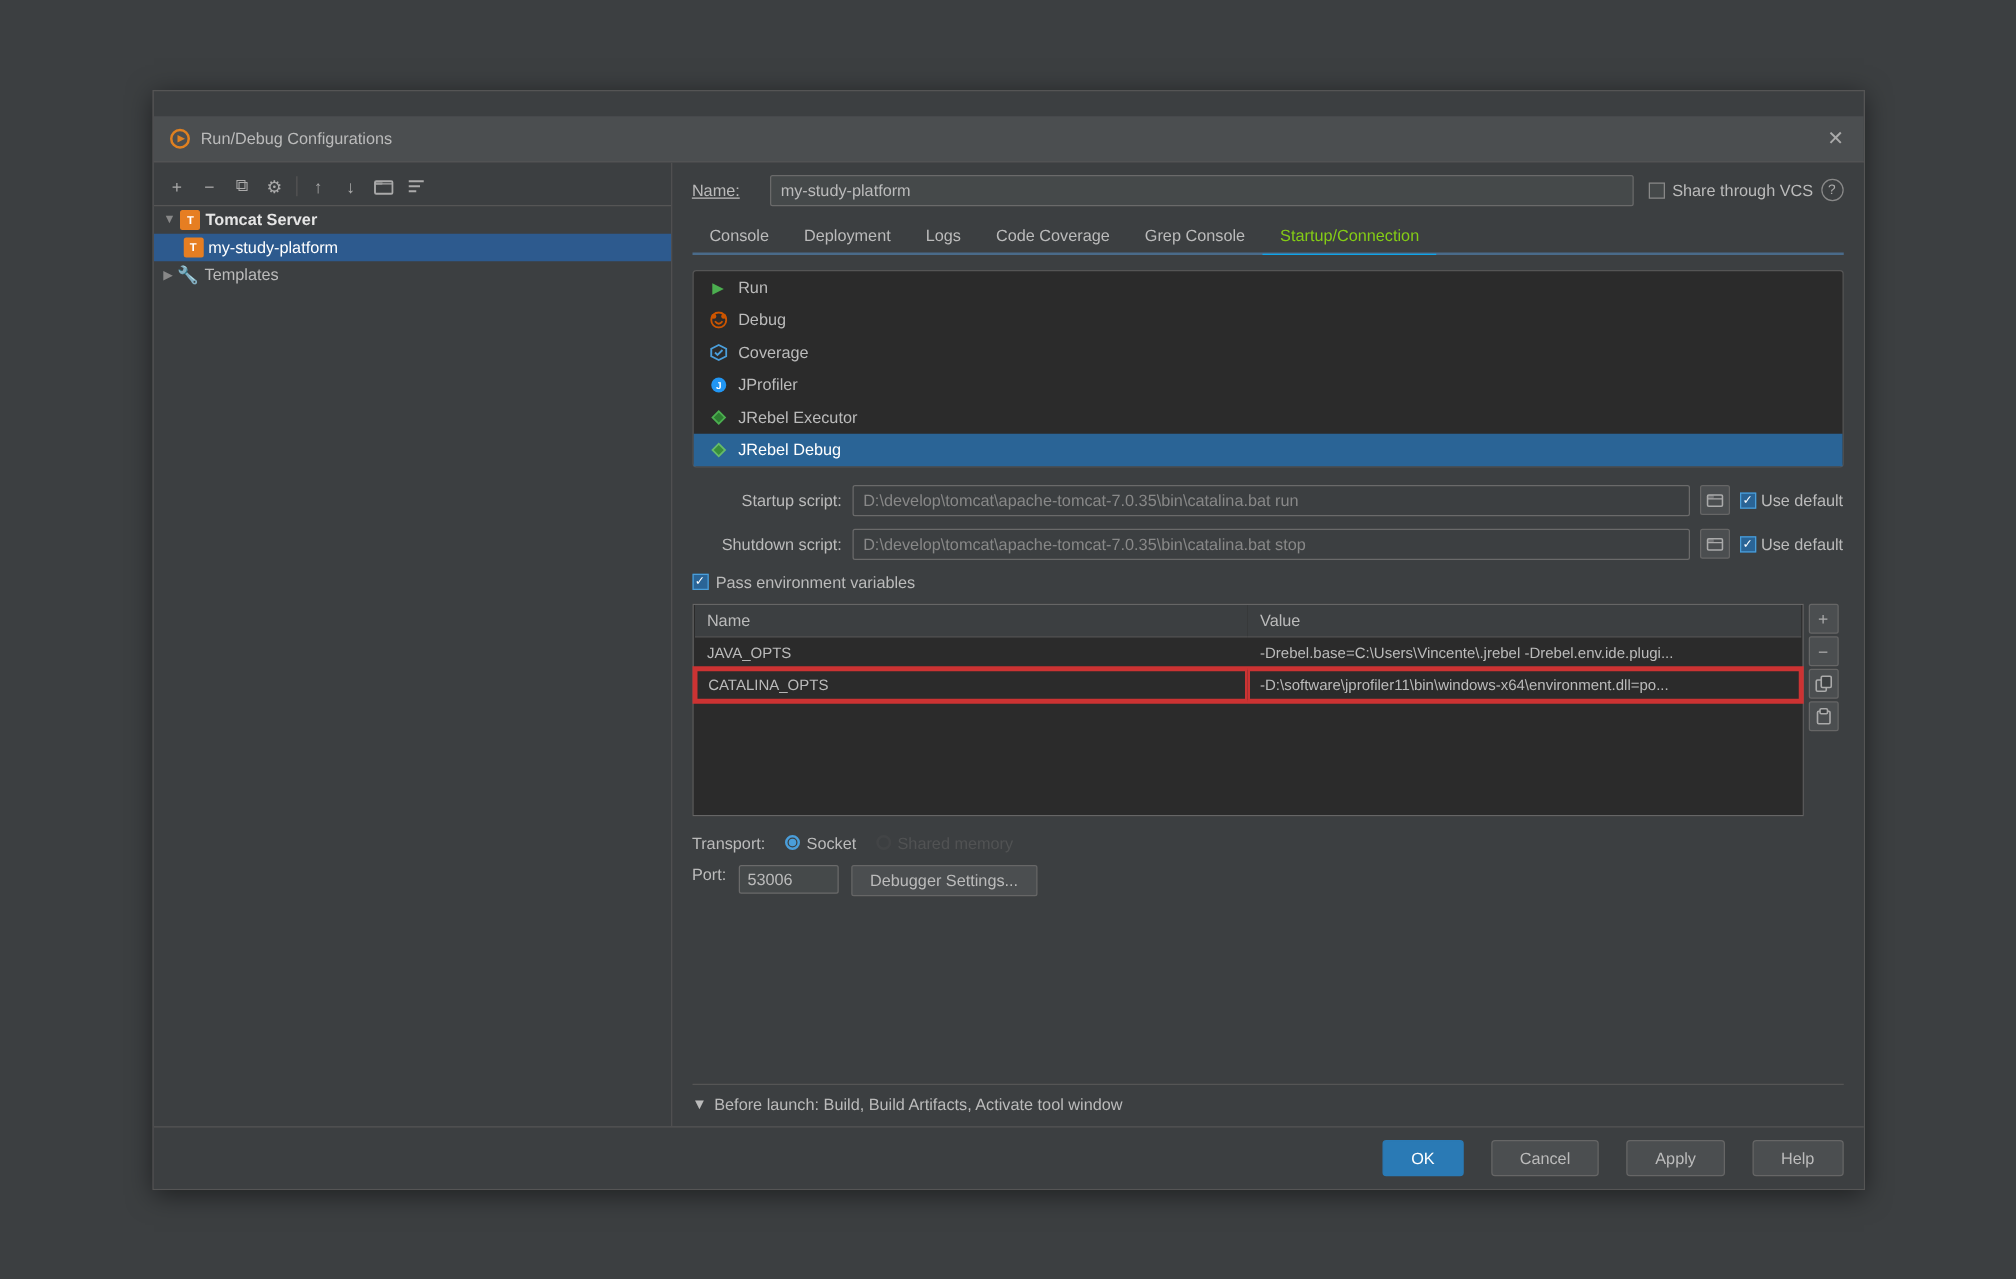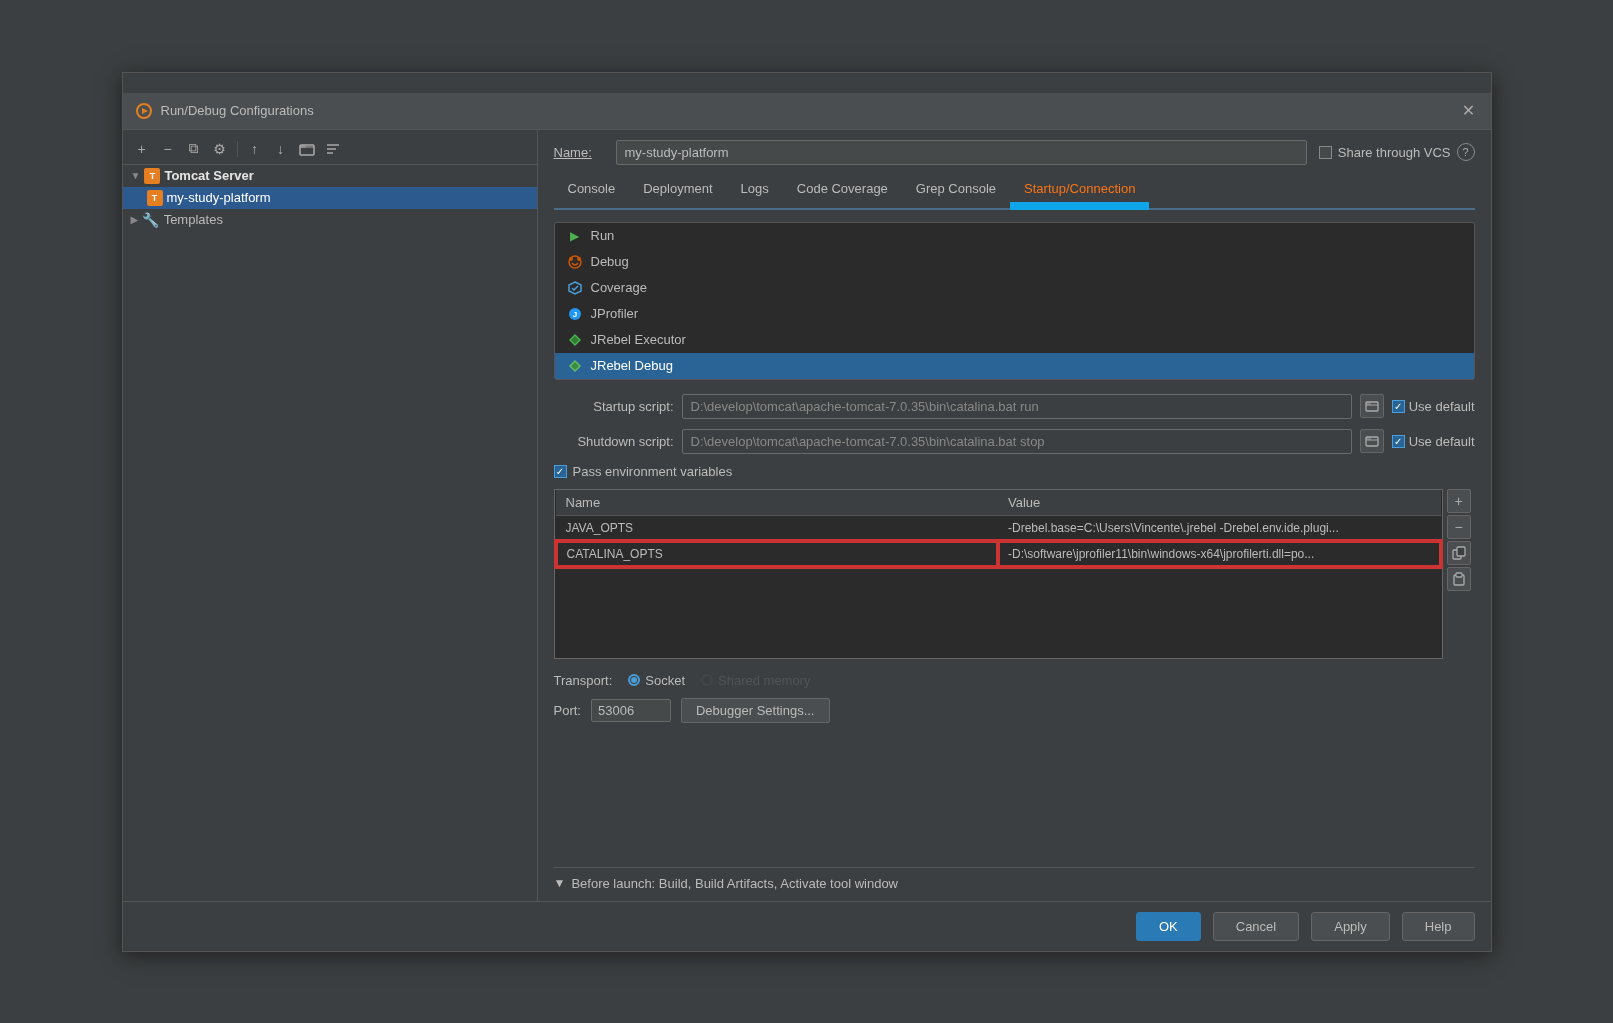--- a/index.html
+++ b/index.html
@@ -181,8 +181,8 @@
       margin-bottom: -2px;
     }
     .tab.active {
-      color: #f97316;
-      border-bottom: 8px solid #0ea5e9;
+      color: #84cc16;
+      border-bottom: 1px solid #0ea5e9;
     }
     
     .executor-list {

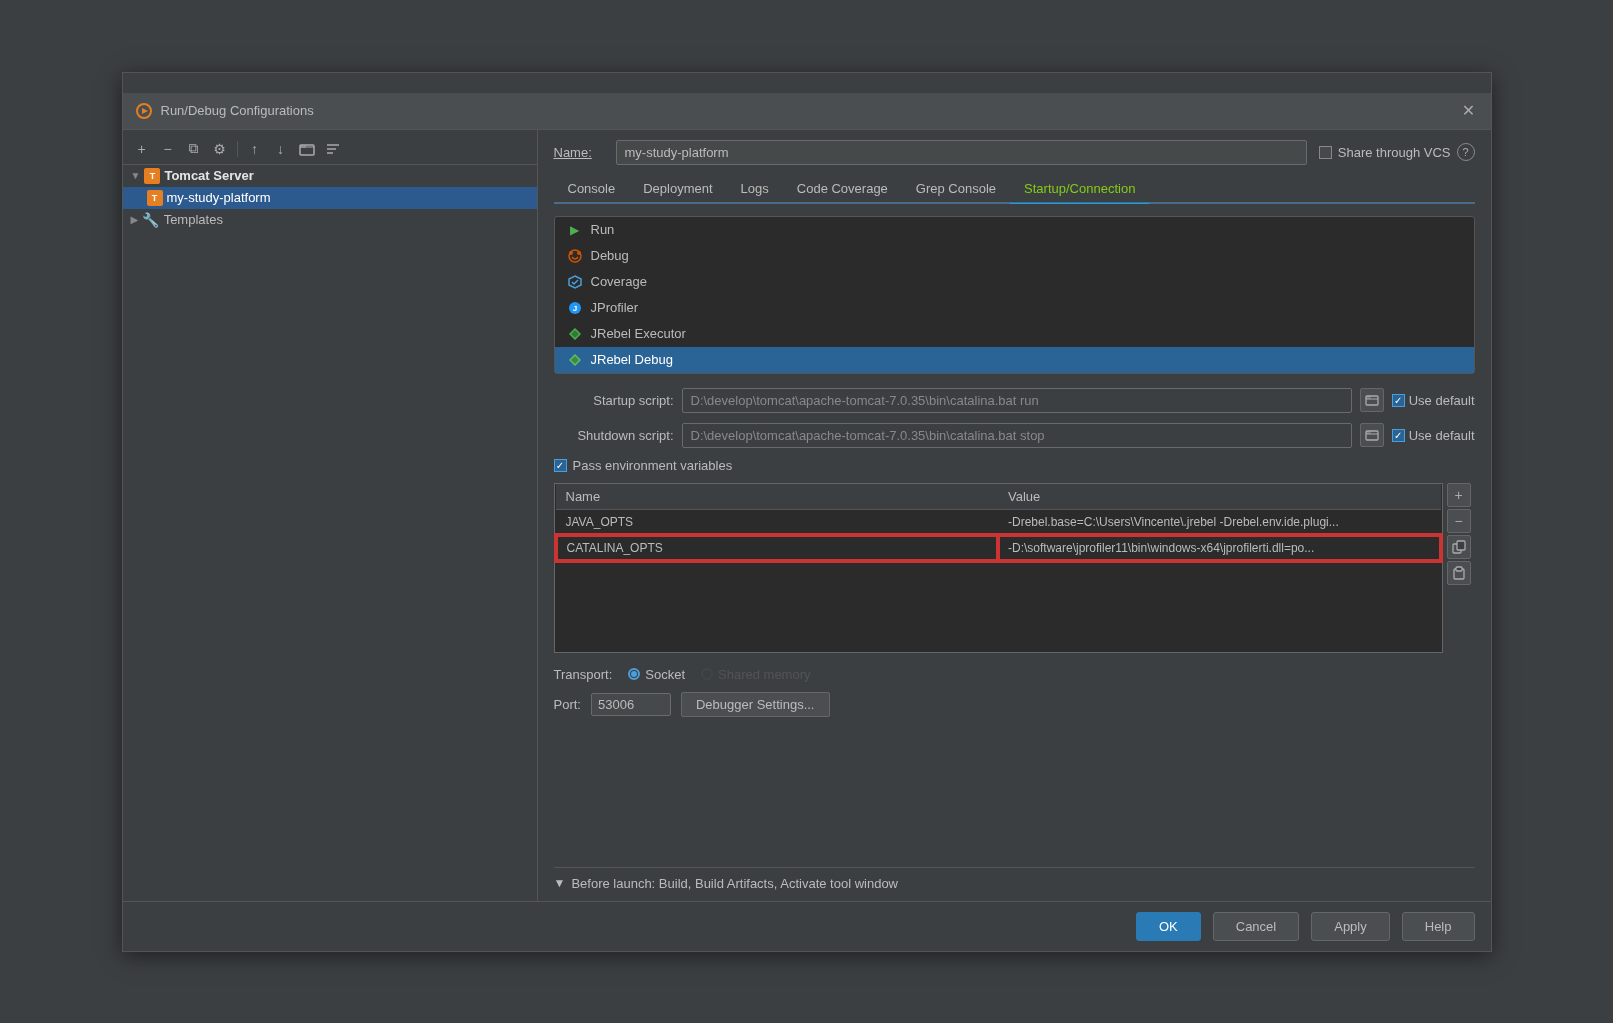--- a/index.html
+++ b/index.html
@@ -632,7 +632,7 @@
               </tr>
               <tr class="selected-row" style="outline: 2px solid #cc3333;">
                 <td style="background: transparent; border-left: 2px solid rgb(204, 51, 51); border-top: 2px solid rgb(204, 51, 51); border-bottom: 2px solid rgb(204, 51, 51);">CATALINA_OPTS</td>
-                <td style="background: transparent; border-top: 2px solid rgb(204, 51, 51); border-bottom: 2px solid rgb(204, 51, 51); border-right: 2px solid rgb(204, 51, 51);">-D:\software\jprofiler11\bin\windows-x64\jprofilerti.dll=po...</td>
+                <td style="background: transparent; border-top: 2px solid rgb(204, 51, 51); border-bottom: 2px solid rgb(204, 51, 51); border-right: 2px solid rgb(204, 51, 51);">-D:\software\jprofiler11\bin\windows-x64\environment.dll=po...</td>
               </tr>
             </tbody>
           </table>

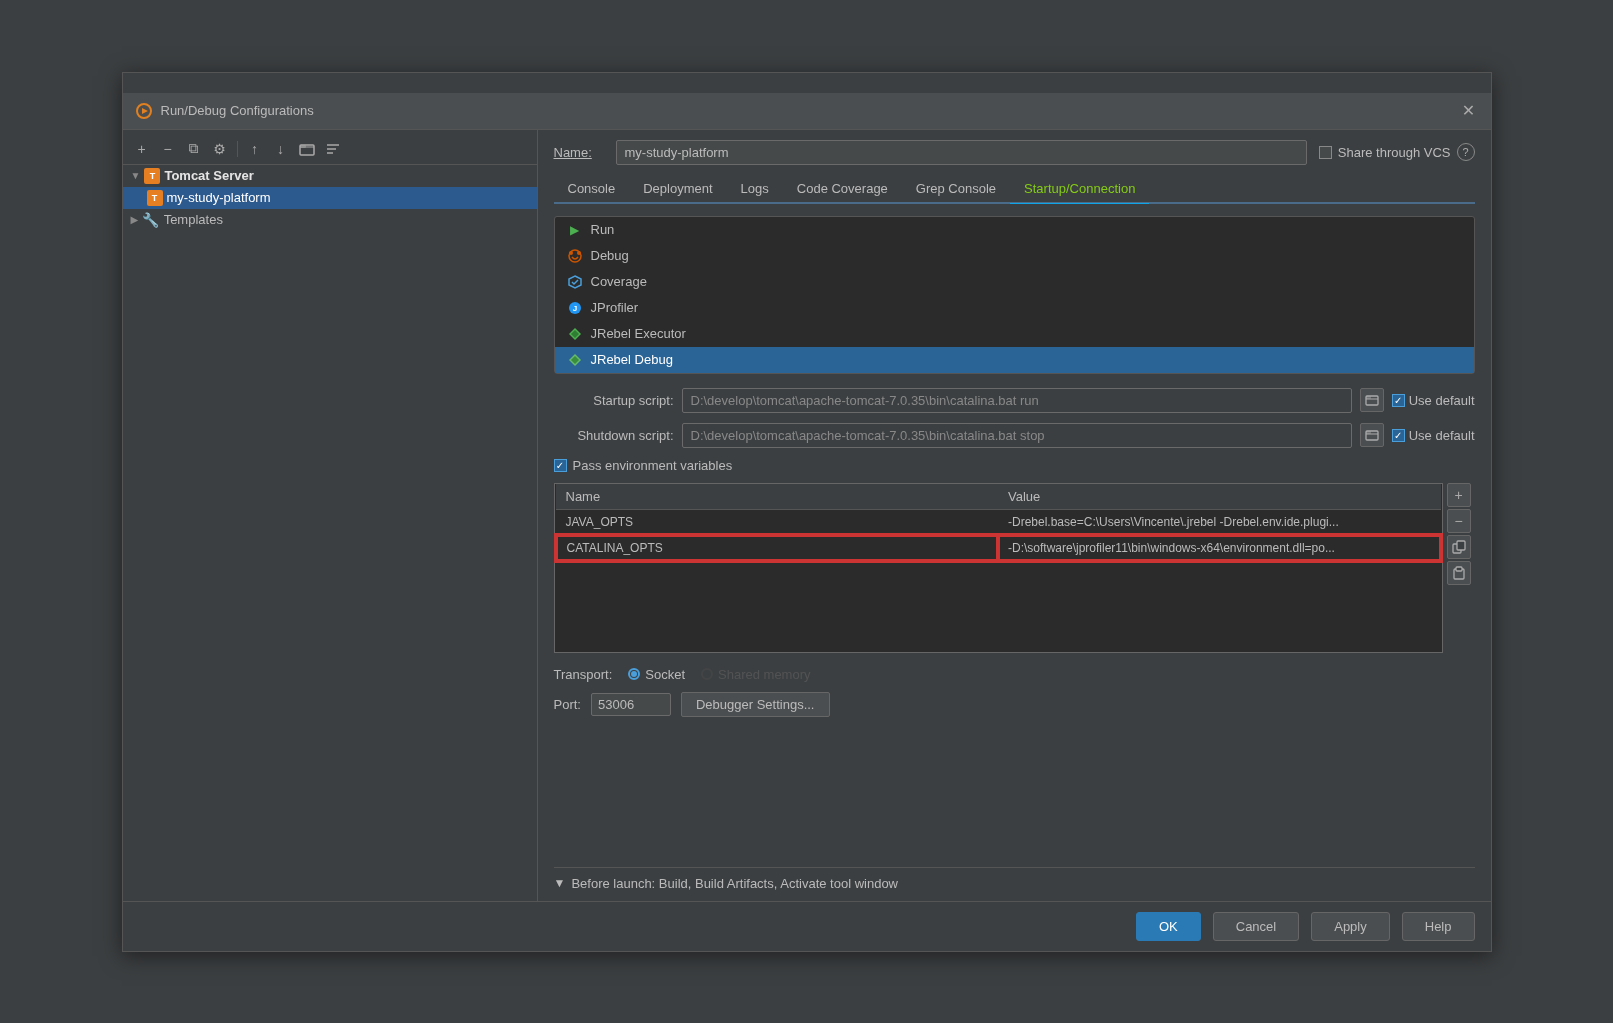--- a/index.html
+++ b/index.html
@@ -375,7 +375,7 @@
     }
     .port-row {
       display: flex;
-      align-items: center;
+      align-items: flex-start;
       gap: 10px;
       margin-bottom: 10px;
       color: #bbbbbb;

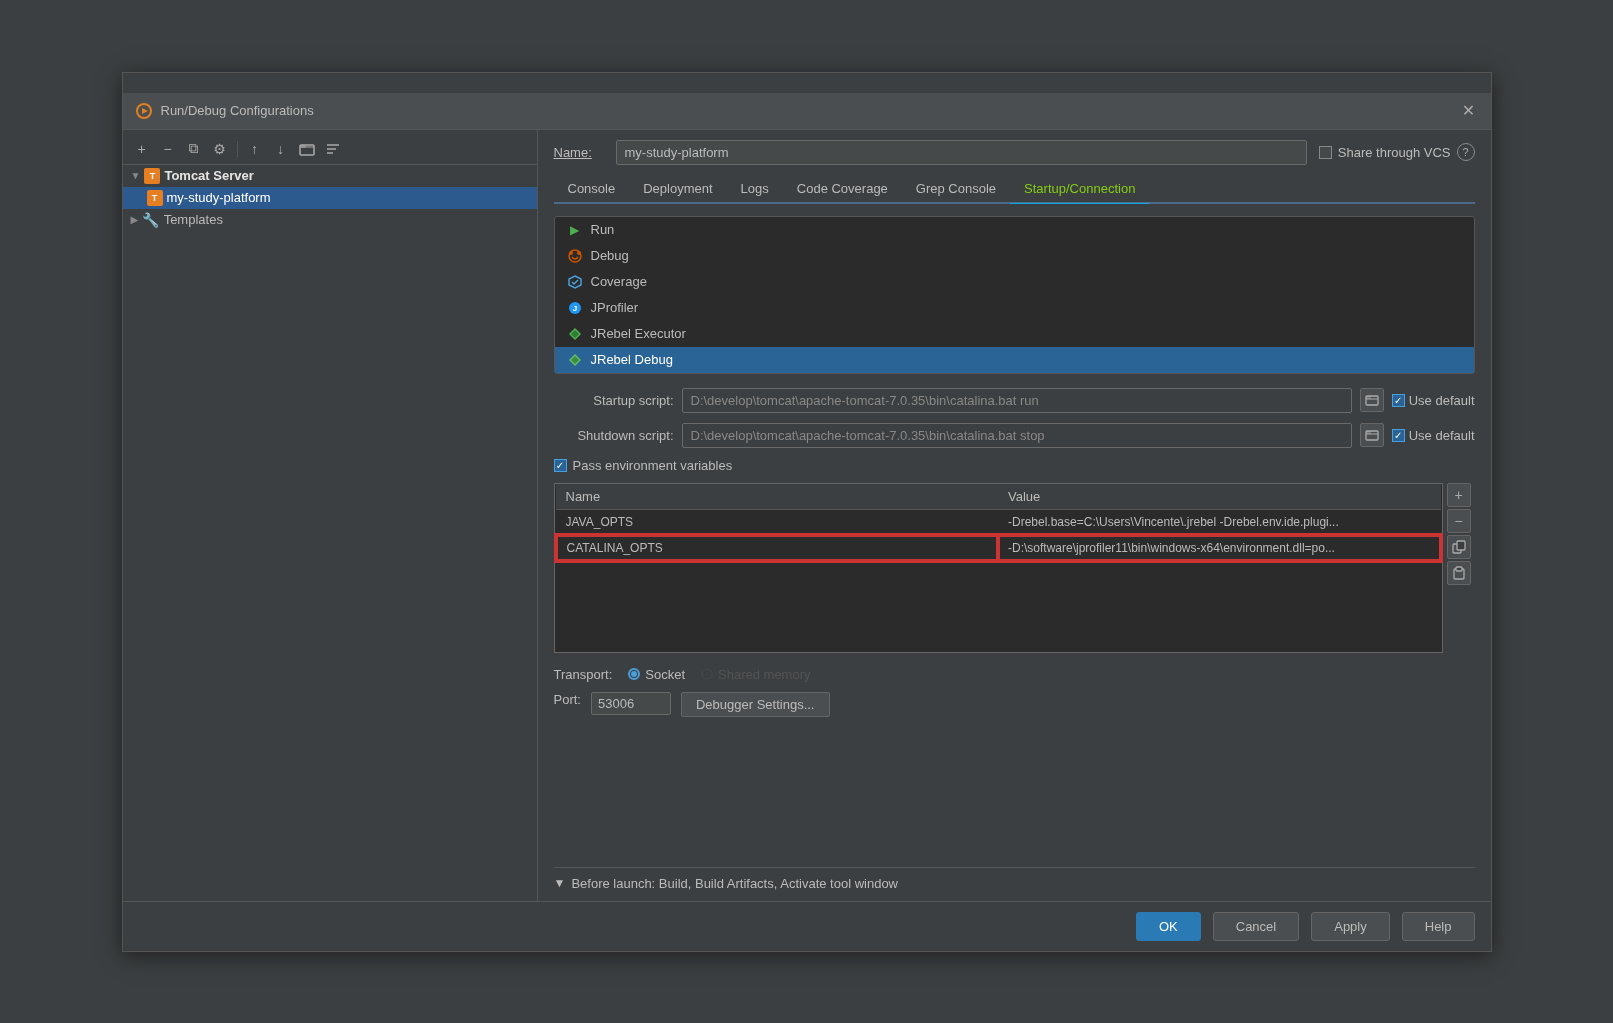--- a/index.html
+++ b/index.html
@@ -416,7 +416,7 @@
       padding: 10px 16px;
       display: flex;
       justify-content: flex-end;
-      gap: 12px;
+      gap: 22px;
       border-top: 1px solid #555;
       background: #3c3f41;
     }

